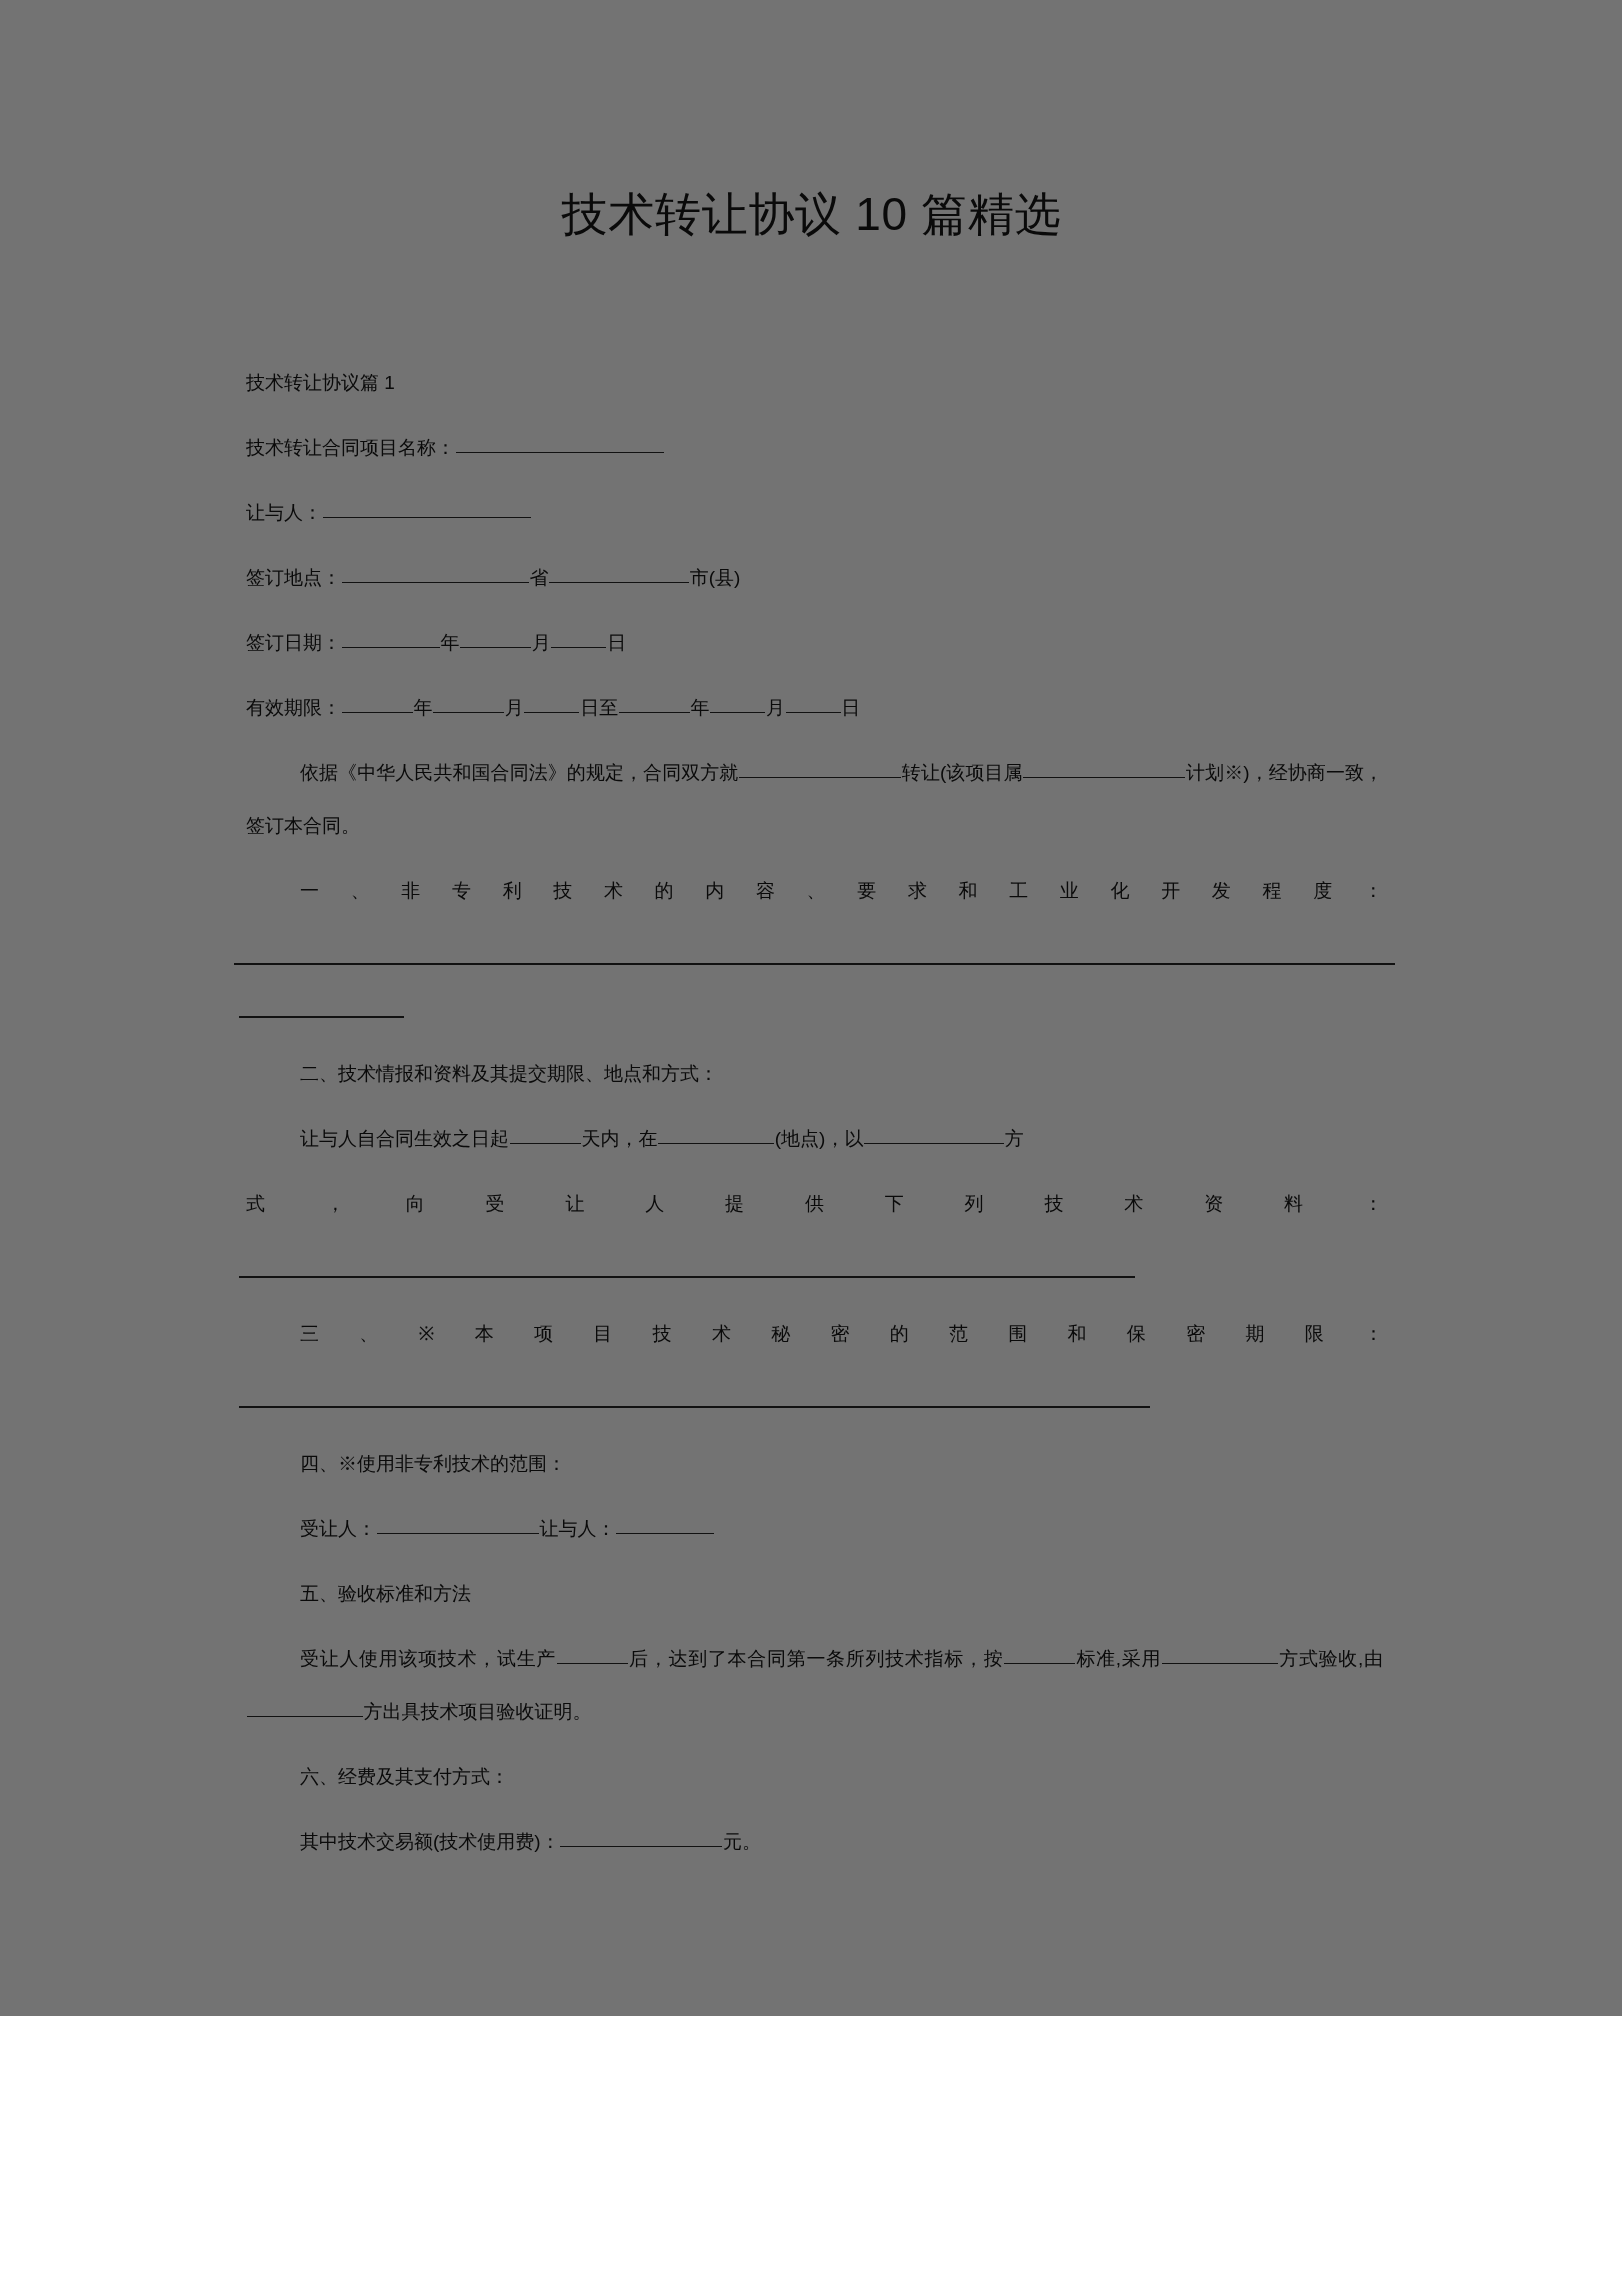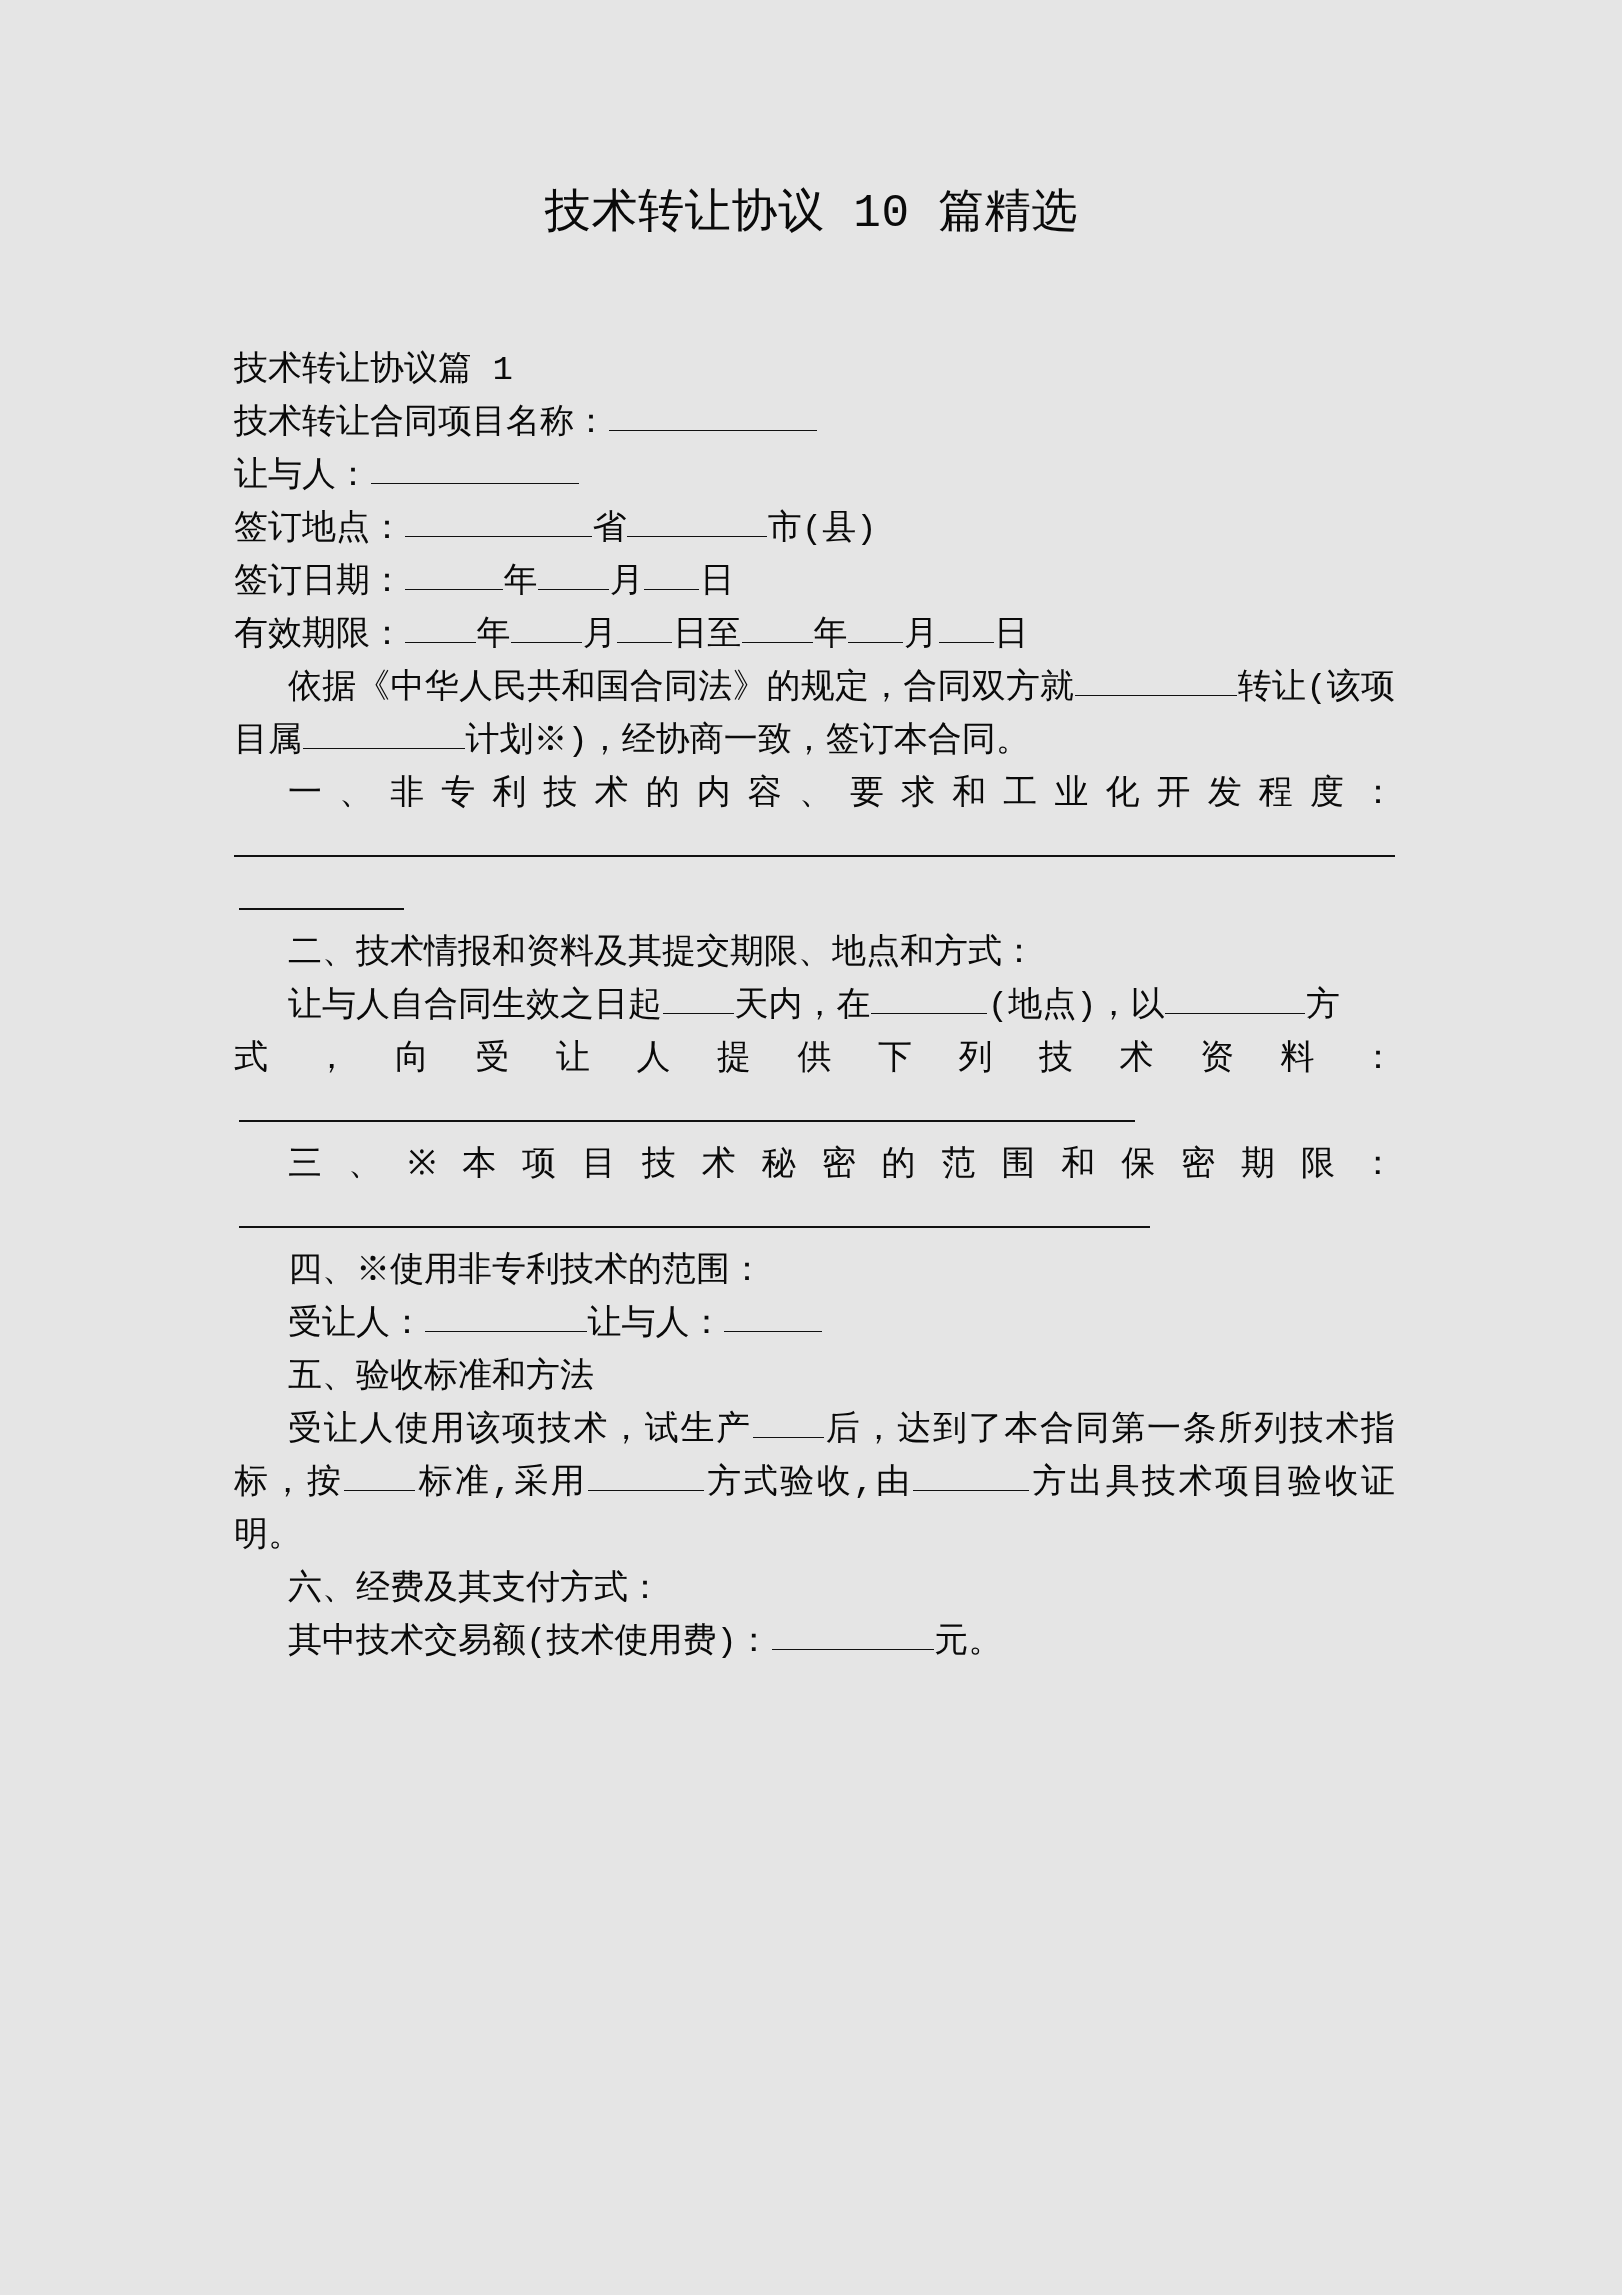--- a/index.html
+++ b/index.html
@@ -10,9 +10,9 @@
   .page {
     position: relative;
     width: 1623px;
-    height: 2295px;
-    background: #e5e5e5;
-    font-family: Liberation Mono, monospace;
+    height: 2016px;
+    background: #737373;
+    font-family: Liberation Sans, sans-serif;
     color: #0a0a0a;
     overflow: hidden;
     box-sizing: border-box;

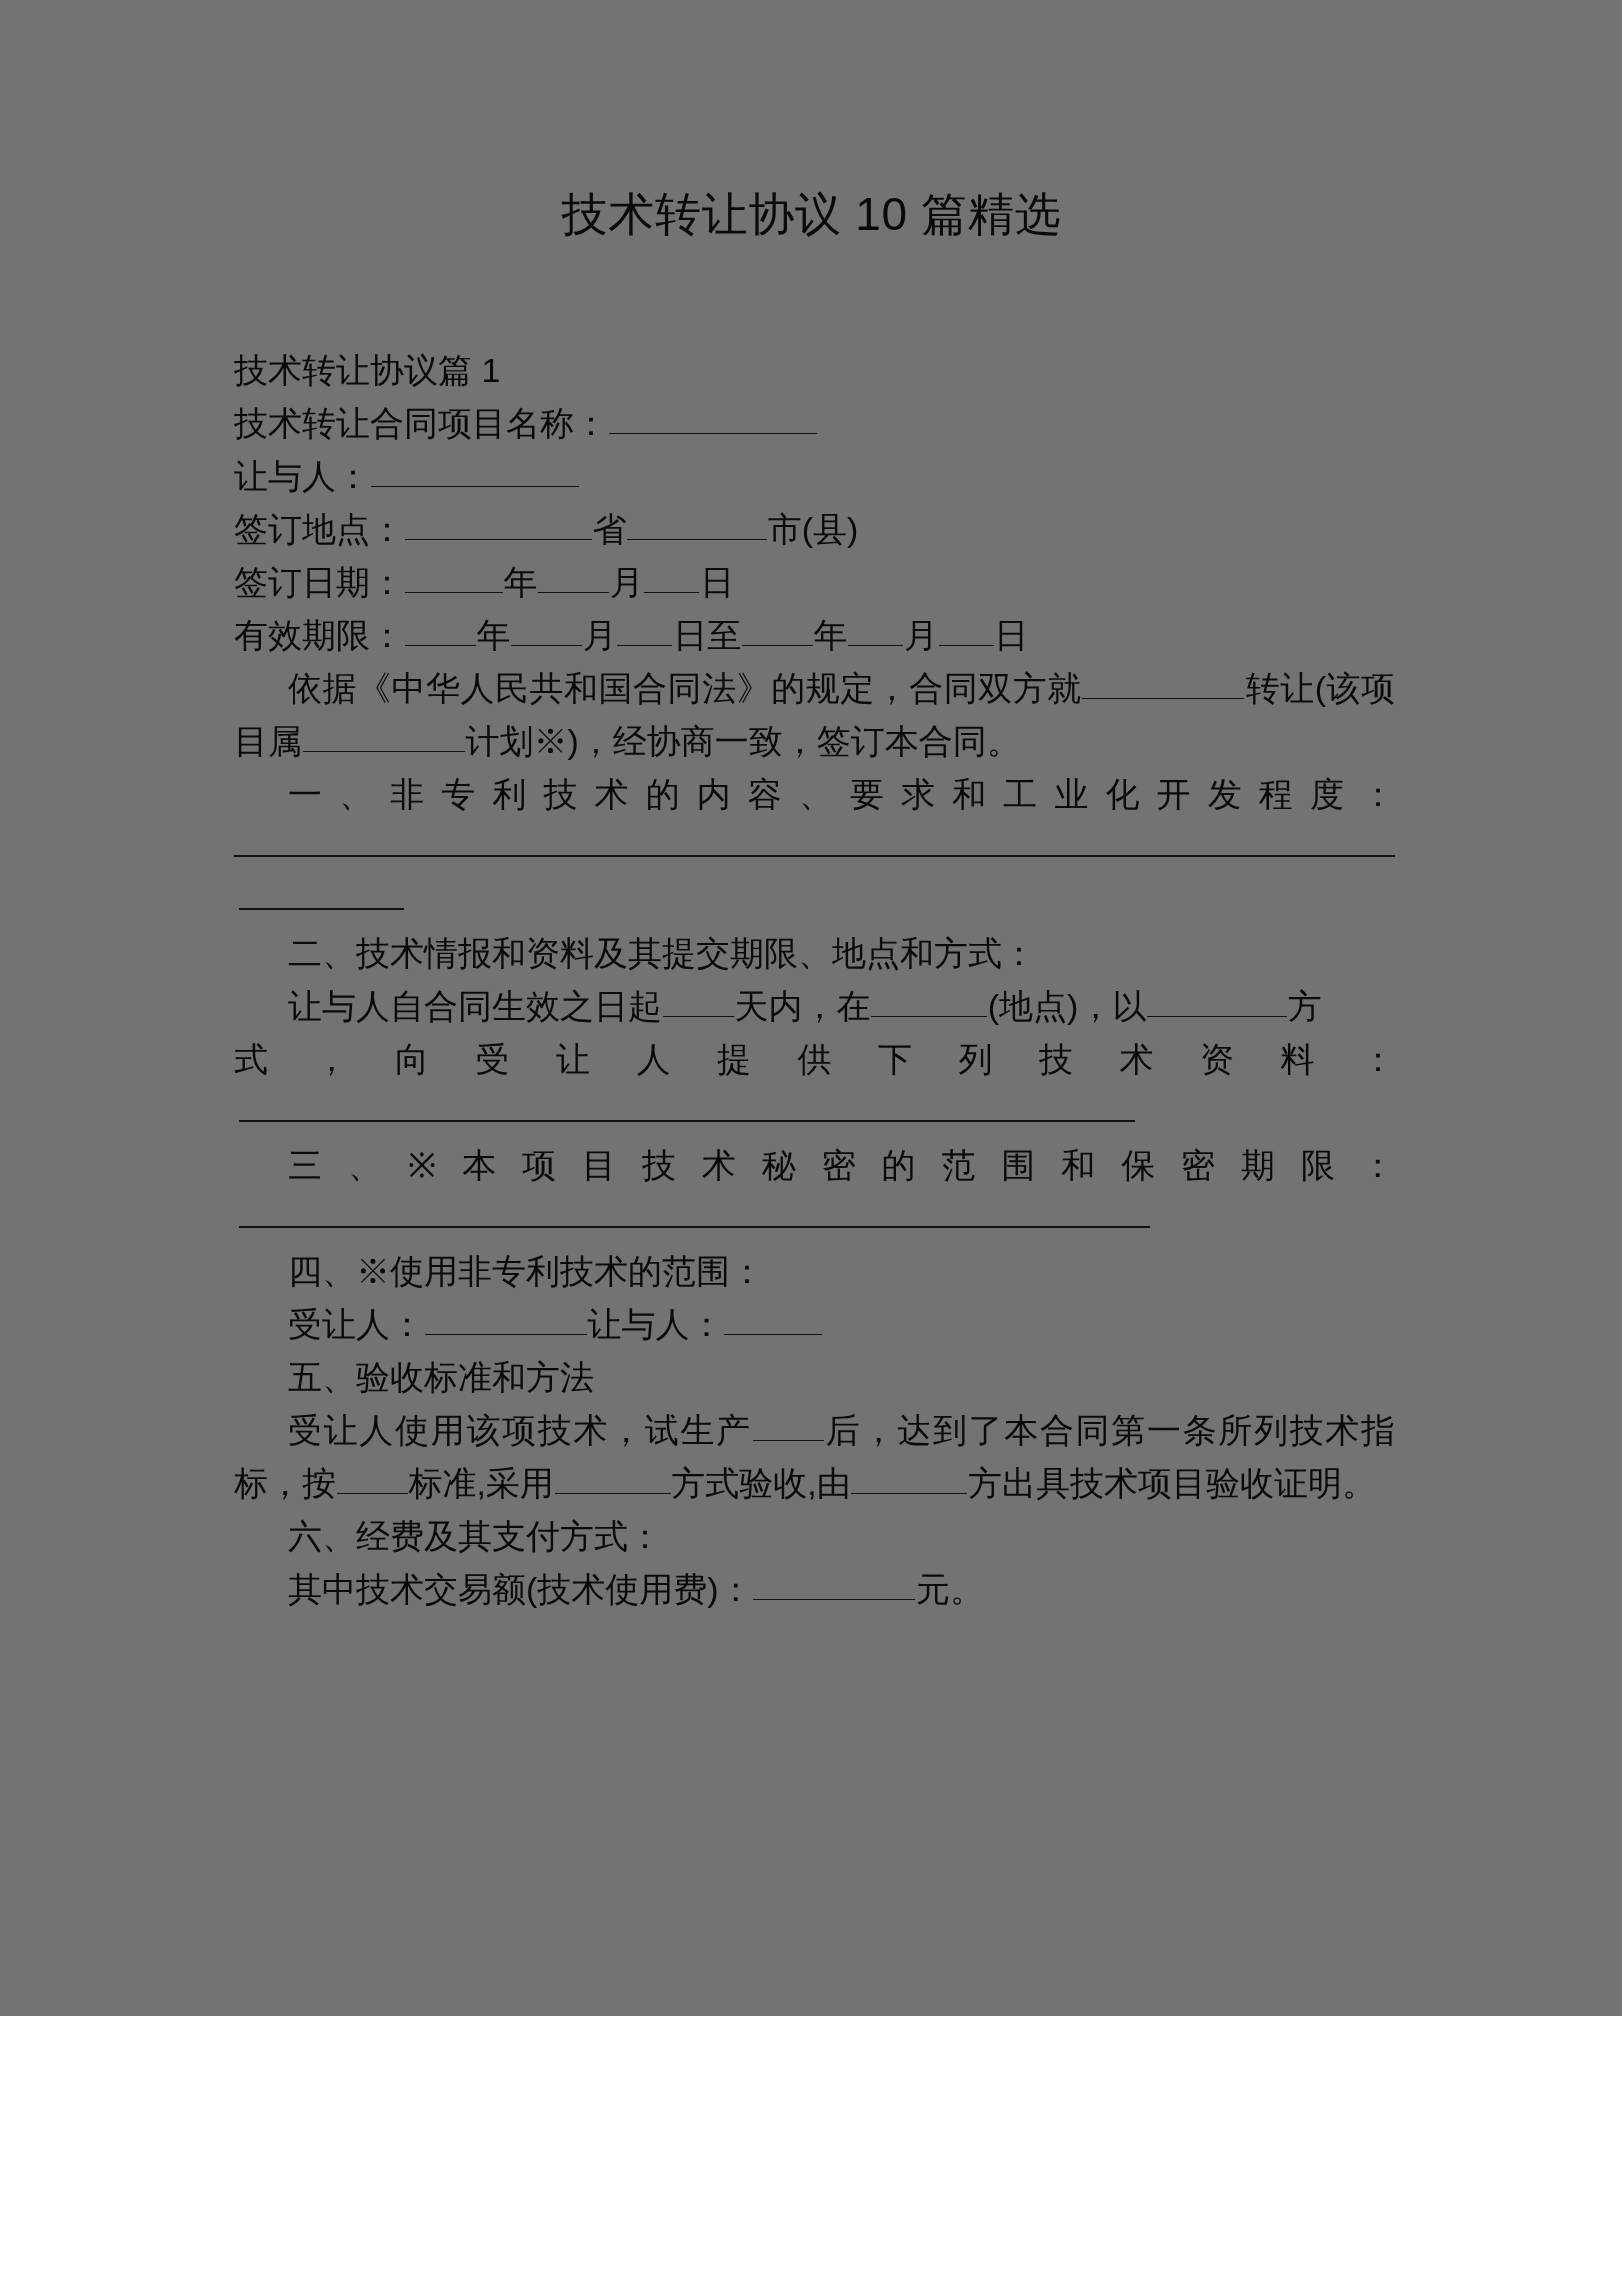--- a/index.html
+++ b/index.html
@@ -37,9 +37,9 @@
   }
   
   .p {
-    font-size: 34px;
+    font-size: 19px;
     line-height: 53px;
-    margin: 0;
+    margin: 12px;
     white-space: pre-wrap;
     word-break: break-all;
   }

